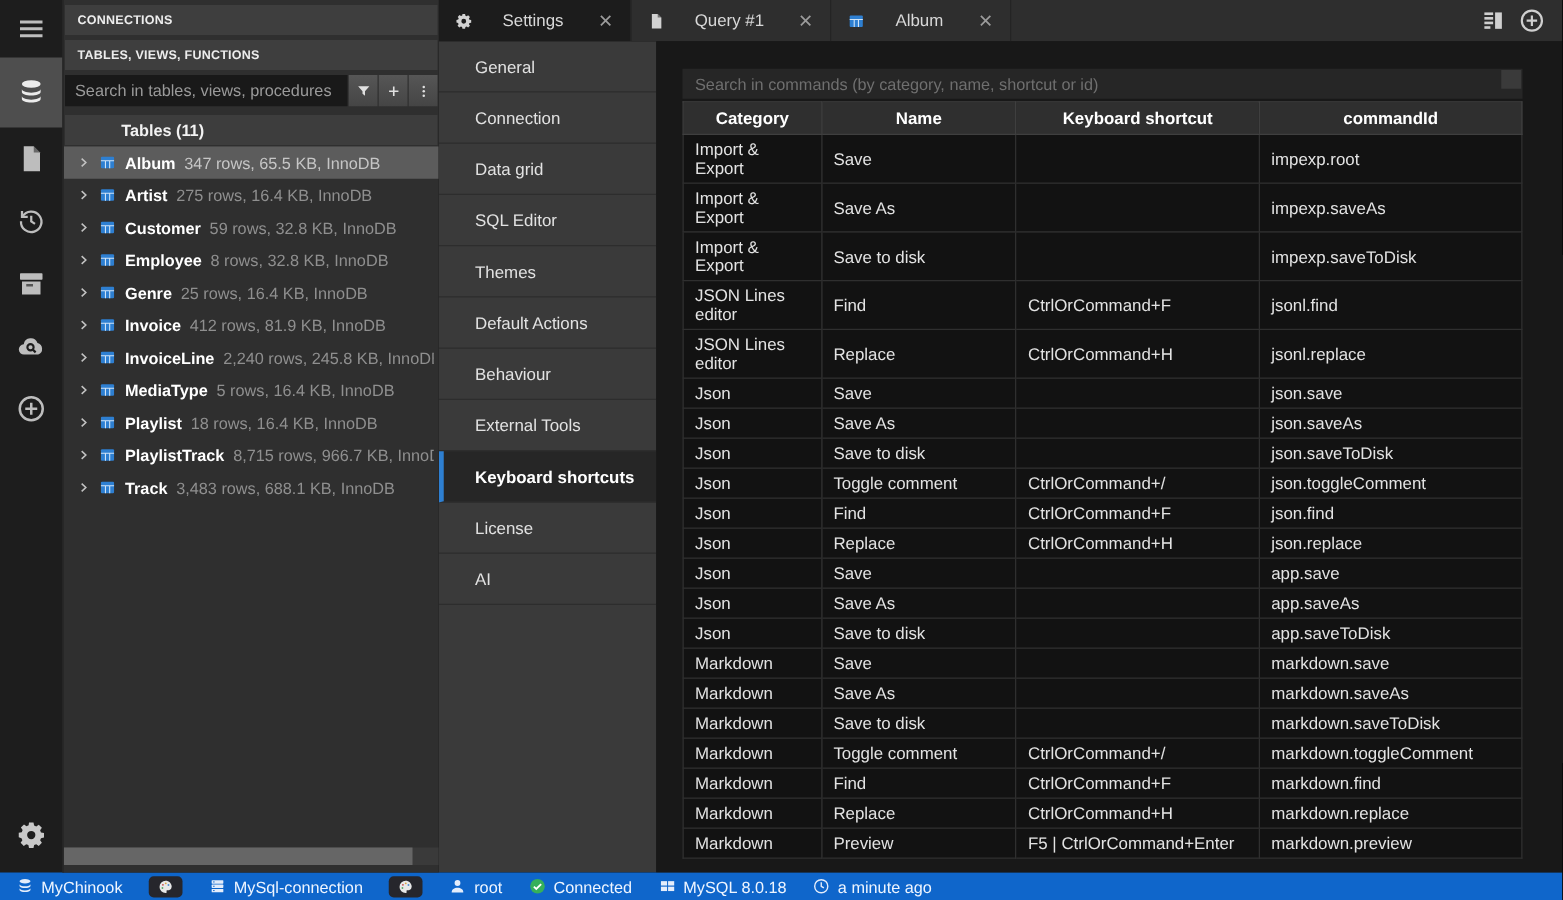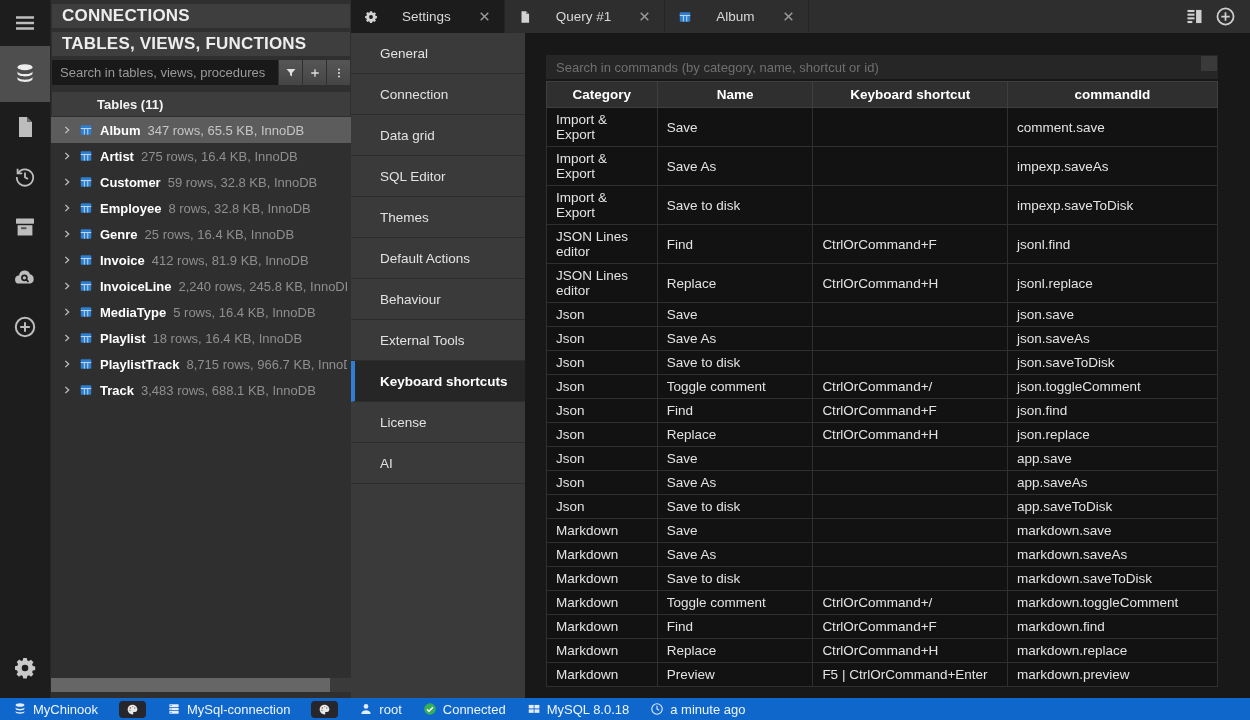--- a/index.html
+++ b/index.html
@@ -25,7 +25,7 @@
   .sidebar { grid-column:2; grid-row:1; background:#2f2f2f; position:relative; overflow:hidden;
              display:flex; flex-direction:column; border-left:1px solid #262626; }
   .side-header { height:24px; flex:0 0 24px; background:#3e3e3e; margin:4px 1px 0 1px; padding:0 10px;
-                 display:flex; align-items:center; font-weight:bold; font-size:17px; color:#ededed; letter-spacing:.2px; }
+                 display:flex; align-items:center; font-weight:bold; font-size:10px; color:#ededed; letter-spacing:.2px; }
   .search-row { display:flex; gap:1px; margin:4px 1px 0 1px; height:25px; flex:0 0 25px; }
   .search-row input { flex:1; min-width:0; background:#191919; border:0; outline:0; color:#bdbdbd;
                       font-size:13px; padding:0 8px; font-family:inherit; }

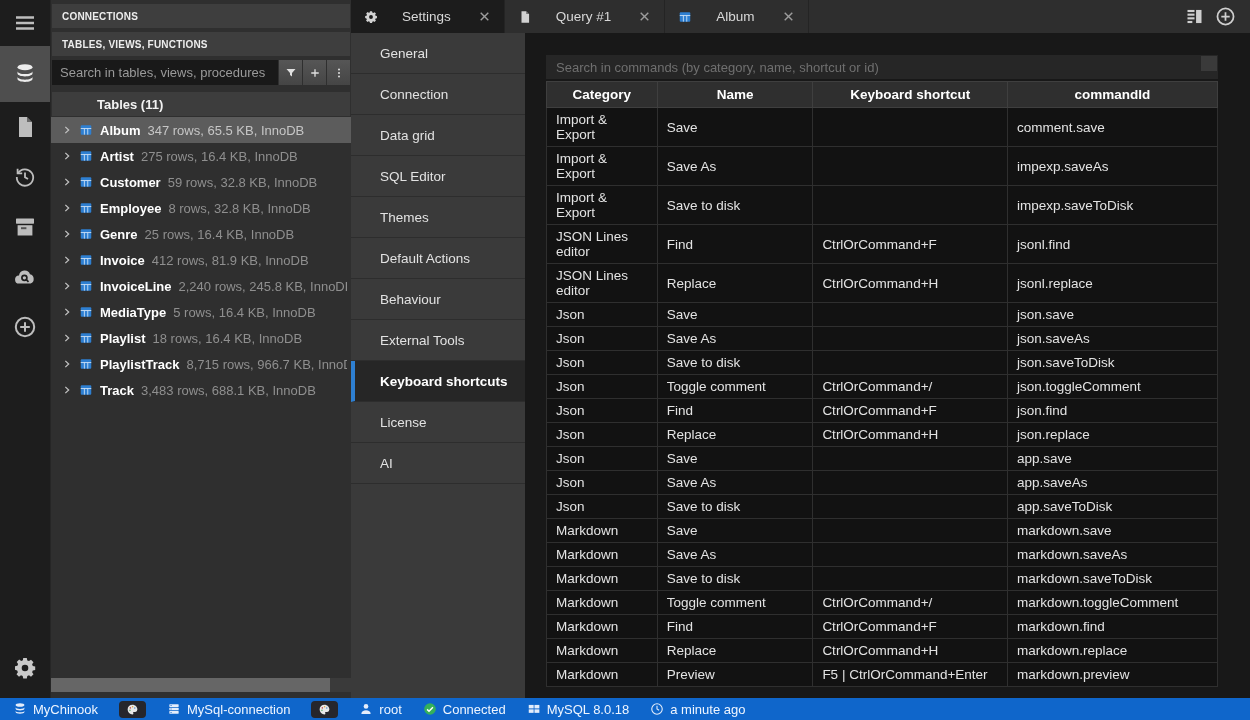--- a/index.html
+++ b/index.html
@@ -482,7 +482,7 @@
                 <td>Import &amp; Export</td>
                 <td>Save</td>
                 <td></td>
-                <td>comment.save</td>
+                <td>impexp.root</td>
               </tr>
               <tr>
                 <td>Import &amp; Export</td>

